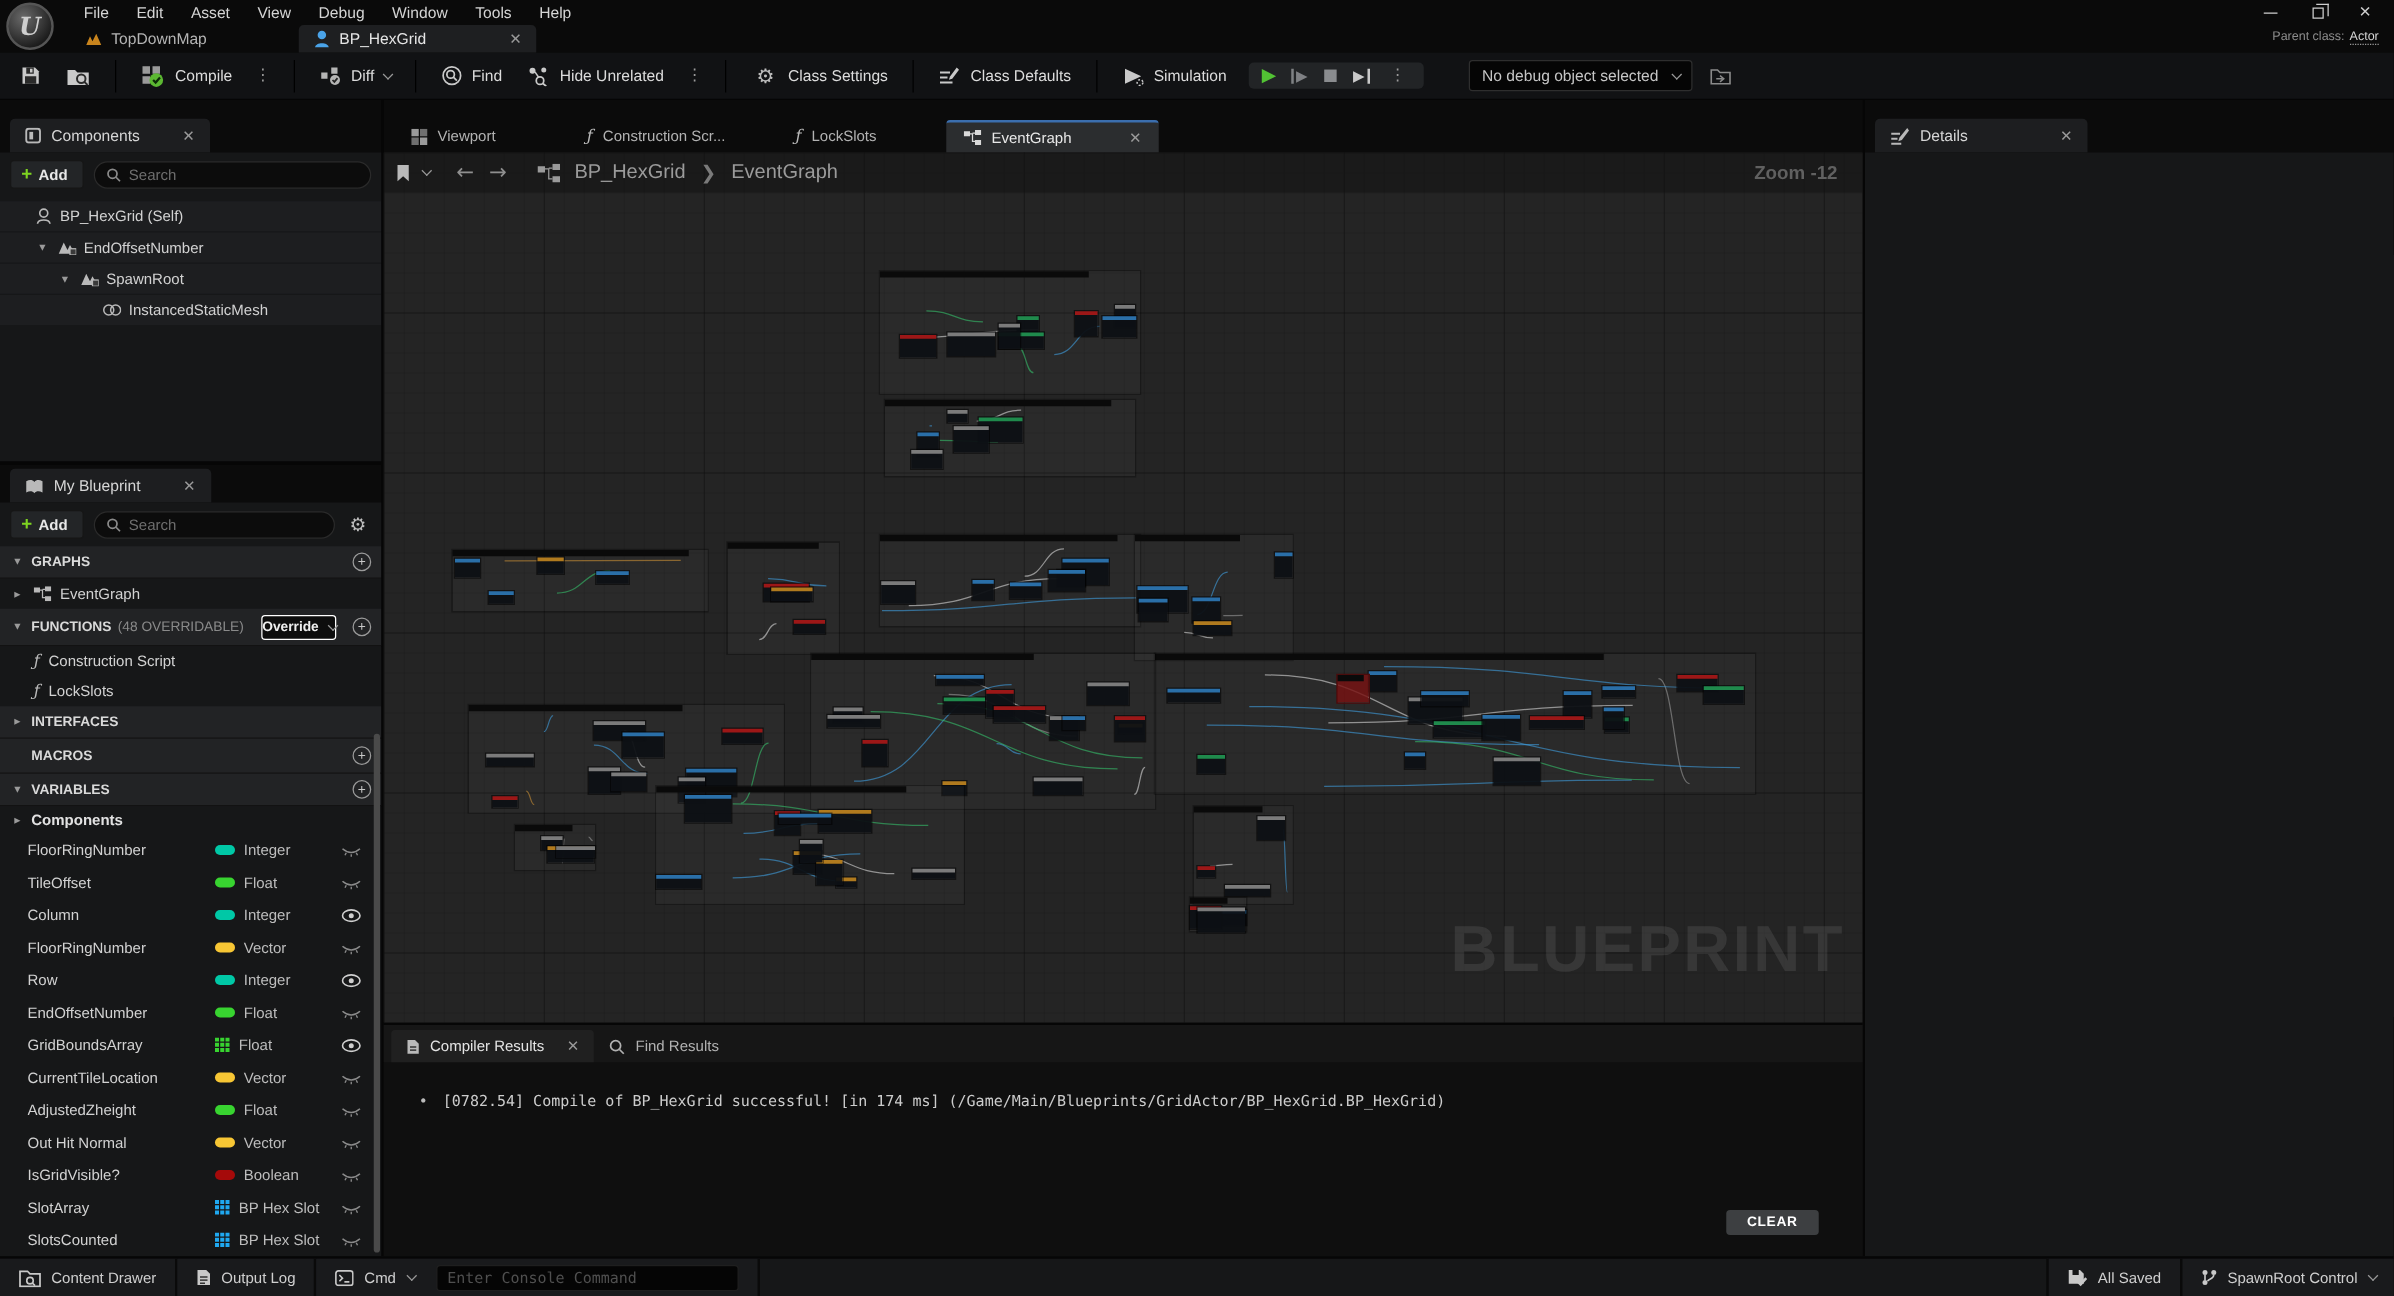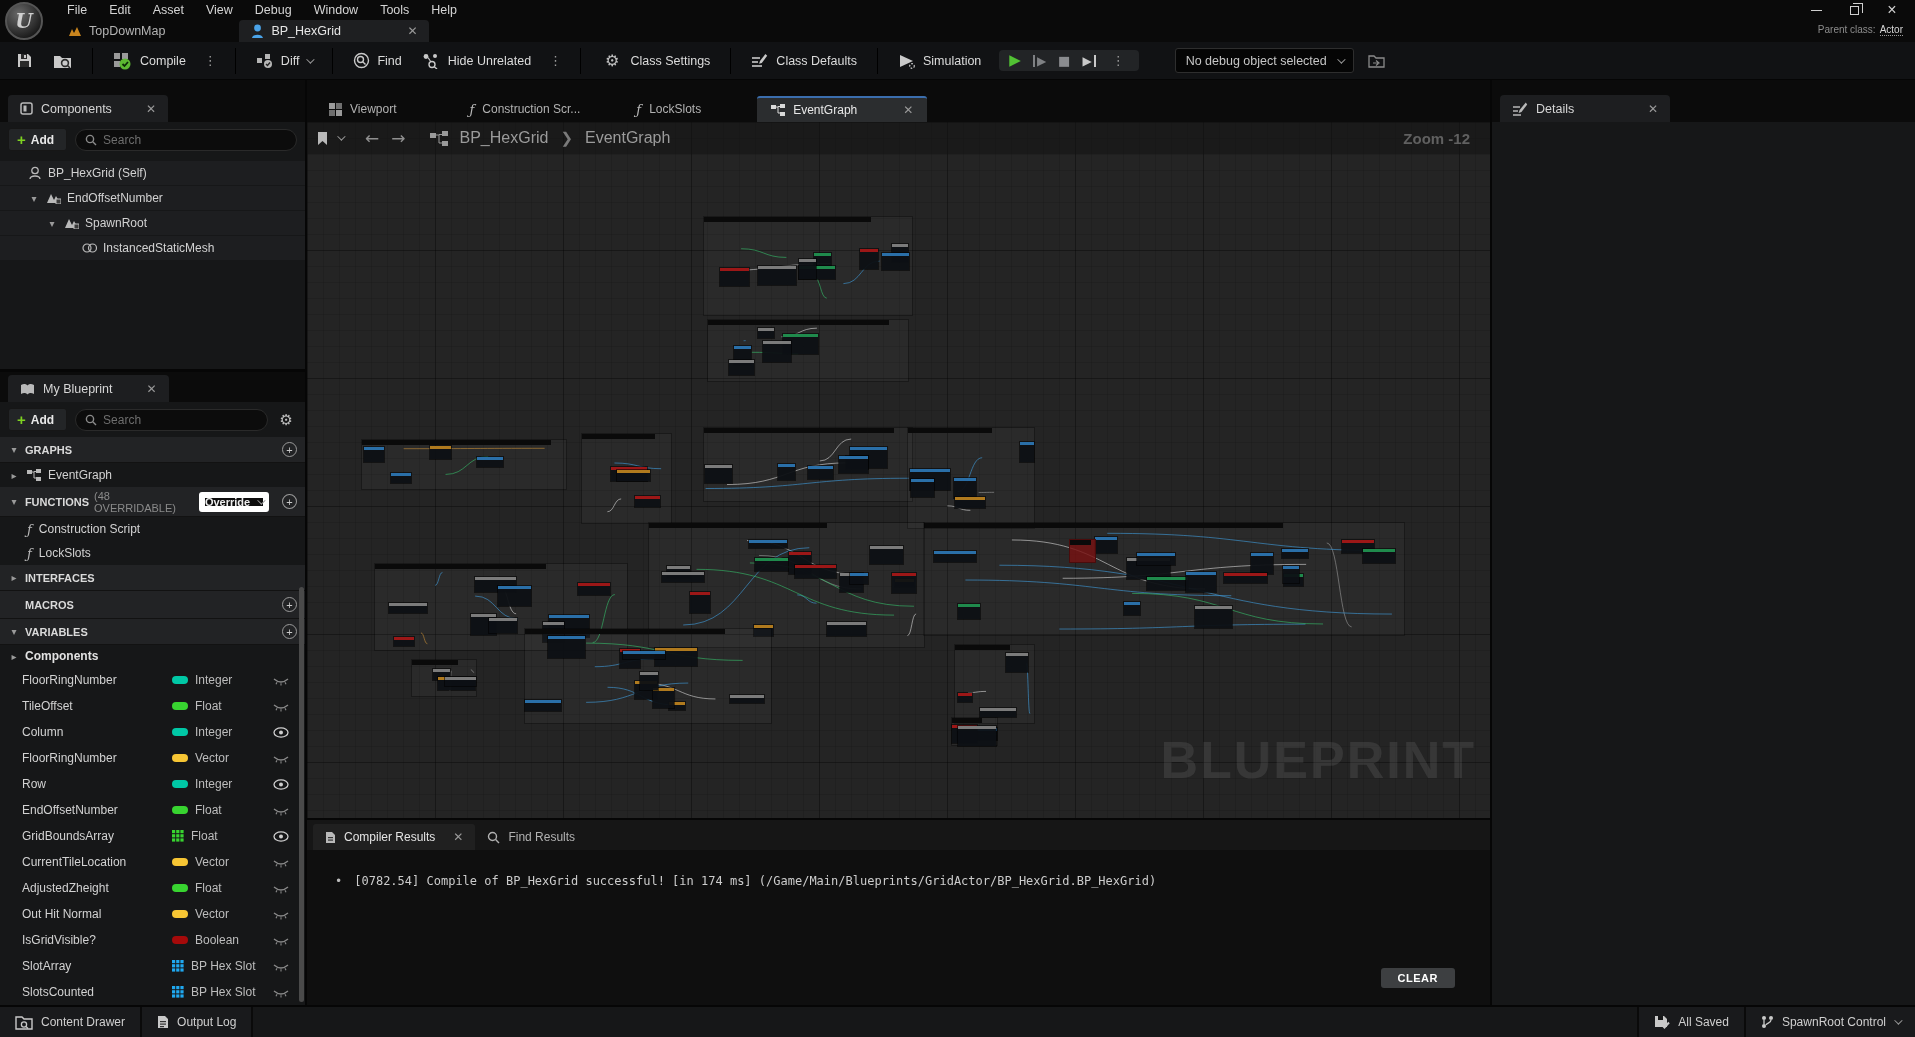--- a/index.html
+++ b/index.html
@@ -66,7 +66,7 @@
   .sec-plus { margin-left:auto; width:15px; height:15px; border:1px solid #9a9a9a; border-radius:50%; color:#c9c9c9; display:flex; align-items:center; justify-content:center; font-size:11px; font-weight:normal; }
   .item-row { height:24px; color:#d2d2d2; font-size:12px; padding-left:8px; gap:7px; font-weight:normal; }
   .fn-glyph { font-family:"DejaVu Serif",serif; font-style:italic; color:#b9b9b9; font-size:13px; }
-  .override-btn { display:flex; align-items:center; gap:7px; background:#0d0d0d; border:6px solid #ffffff; border-radius:3px; height:20px; padding:0 0; color:#eee; font-size:11px; margin-left:auto; margin-right:8px; }
+  .override-btn { display:flex; align-items:center; gap:7px; background:#0d0d0d; border:1px solid #ffffff; border-radius:3px; height:20px; padding:0 0; color:#eee; font-size:11px; margin-left:auto; margin-right:8px; }
   .cat-row { height:22px; color:#e2e2e2; font-weight:bold; font-size:12px; padding-left:8px; gap:5px; }
   .var-row { height:26px; font-size:12px; color:#d2d2d2; padding-left:22px; }
   .var-name { width:150px; overflow:hidden; white-space:nowrap; }

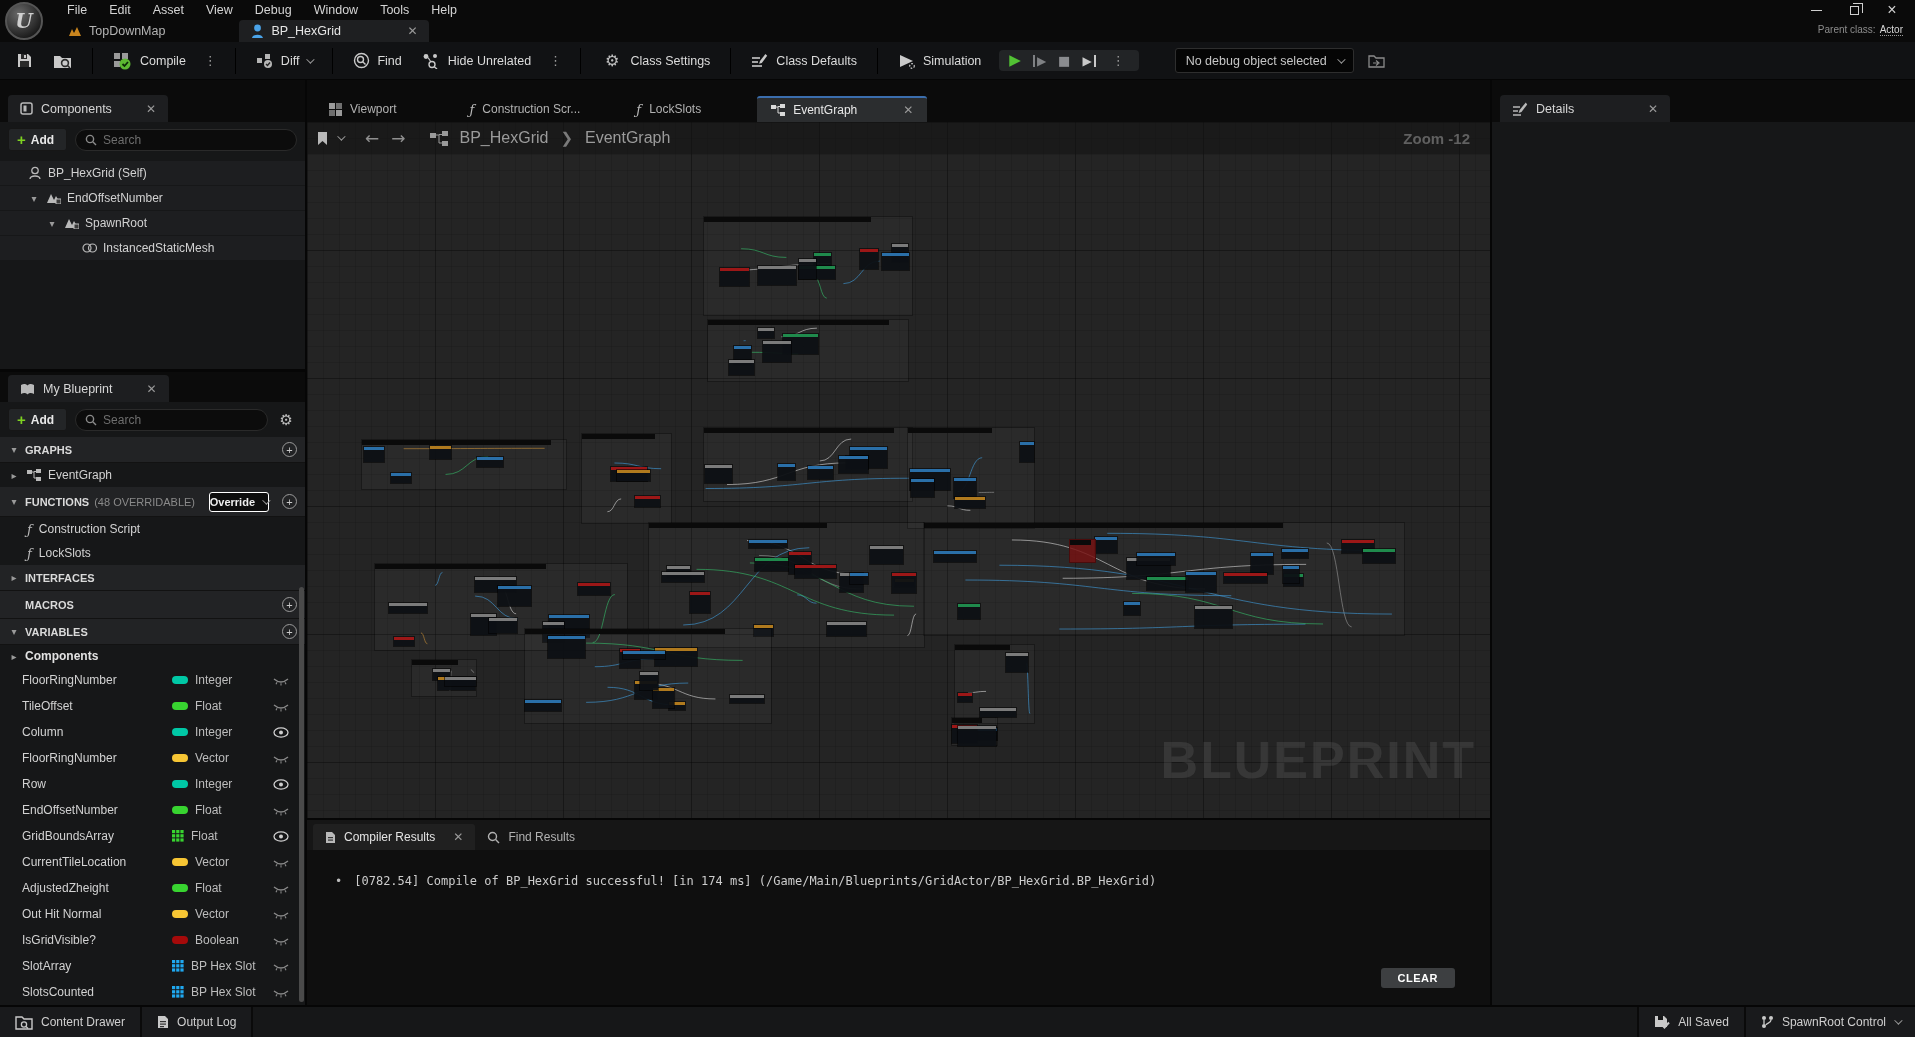--- a/index.html
+++ b/index.html
@@ -992,6 +992,16 @@
       </svg>
     <span>Output Log</span>
   </div>
+  <div class="sb-btn">
+    <svg class="ticon" width="15" height="13">
+        <rect x="0.7" y="0.7" width="13.6" height="11.6" rx="2" fill="none" stroke="#c9c9c9" stroke-width="1.3"></rect>
+        <path d="M3.5,4 L6,6.5 L3.5,9" stroke="#c9c9c9" stroke-width="1.3" fill="none"></path>
+        <line x1="7.5" y1="9.5" x2="11.5" y2="9.5" stroke="#c9c9c9" stroke-width="1.3"></line>
+      </svg>
+    <span>Cmd</span>
+    <span class="chev"></span>
+    <input class="console-input" placeholder="Enter Console Command" style="">
+  </div>
   <div class="sb-right">
     <div class="sb-btn">
       <svg class="ticon" width="16" height="15">

